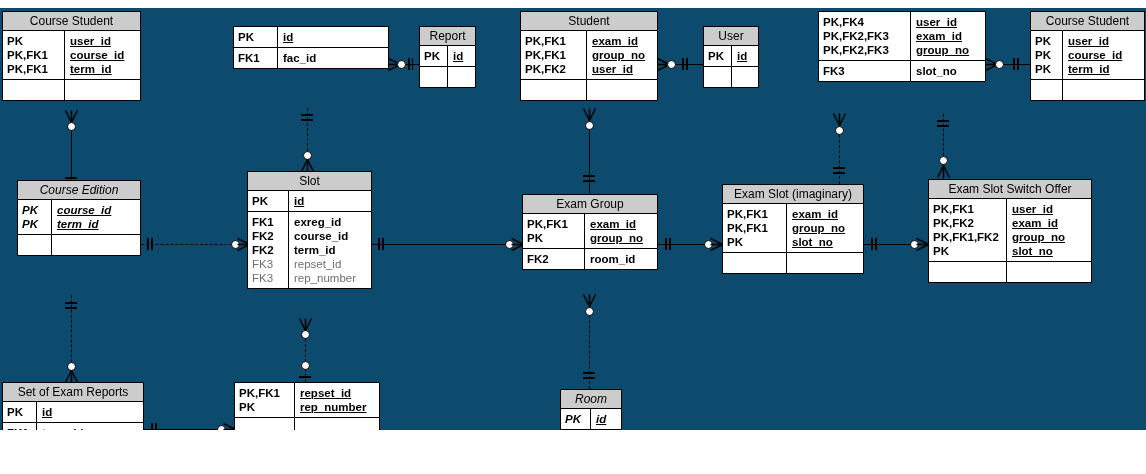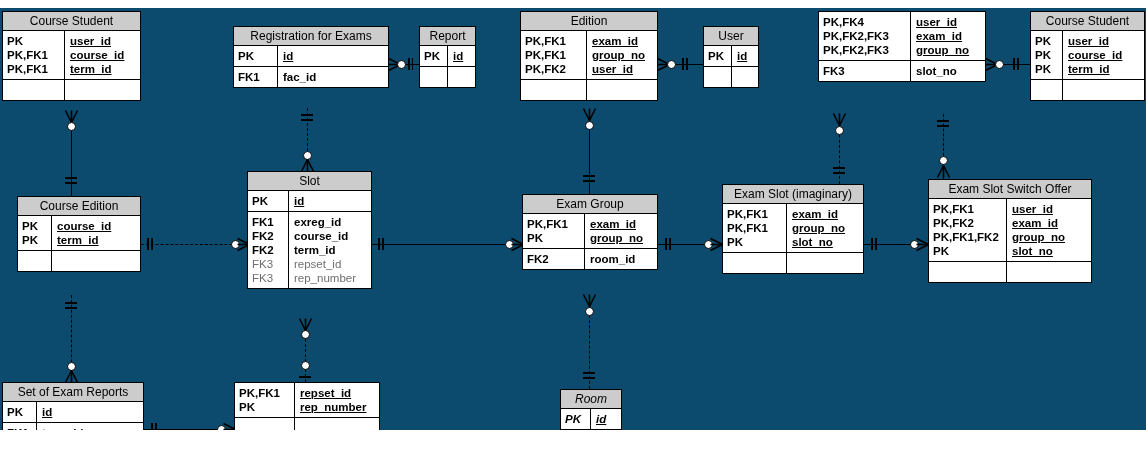--- a/index.html
+++ b/index.html
@@ -158,7 +158,7 @@
       </div>
     </div>
     <div class="entity" style="left: 520px; top: 3px; width: 138px;">
-      <div class="ehead">Edition</div>
+      <div class="ehead">Student</div>
       <div class="ebody sep">
         <div class="kcol" style="width: 66px;">
           <div class="row">PK,FK1</div>

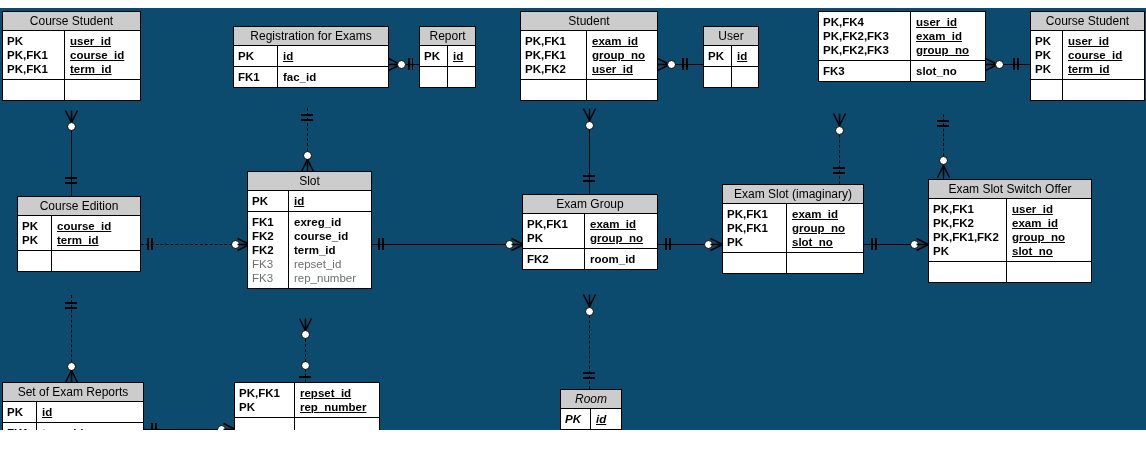--- a/index.html
+++ b/index.html
@@ -120,7 +120,6 @@
       </div>
     </div>
     <div class="entity" style="left: 233px; top: 18px; width: 156px;">
-      <div class="ehead">Registration for Exams</div>
       <div class="ebody sep">
         <div class="kcol" style="width: 44px;">
           <div class="row">PK</div>

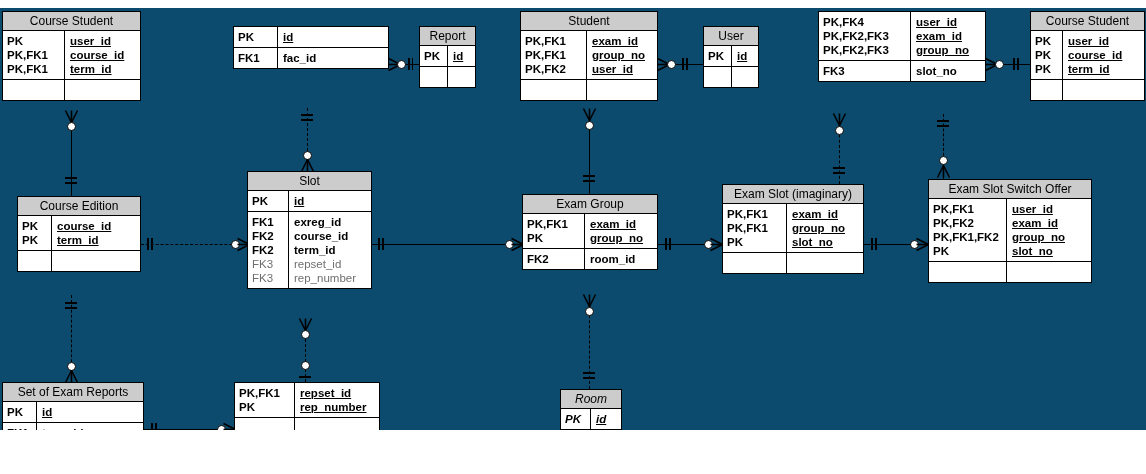--- a/index.html
+++ b/index.html
@@ -243,7 +243,7 @@
         </div>
       </div>
     </div>
-    <div class="entity" style="left: 17px; top: 188px; width: 124px;">
+    <div class="entity" style="left: 17px; top: 172px; width: 124px; font-style: italic;">
       <div class="ehead">Course Edition</div>
       <div class="ebody sep">
         <div class="kcol" style="width: 34px;">

